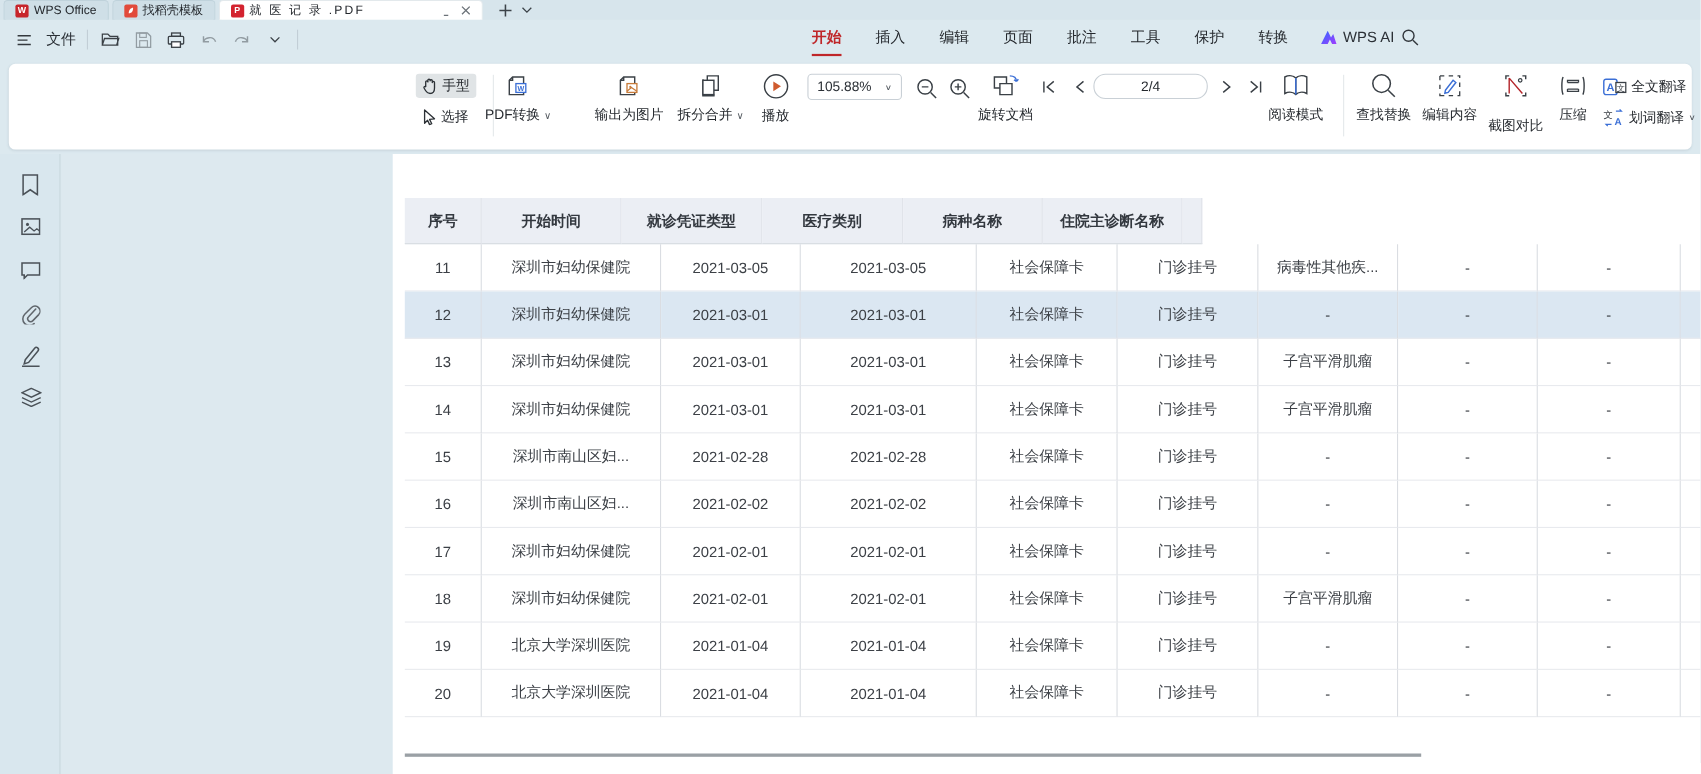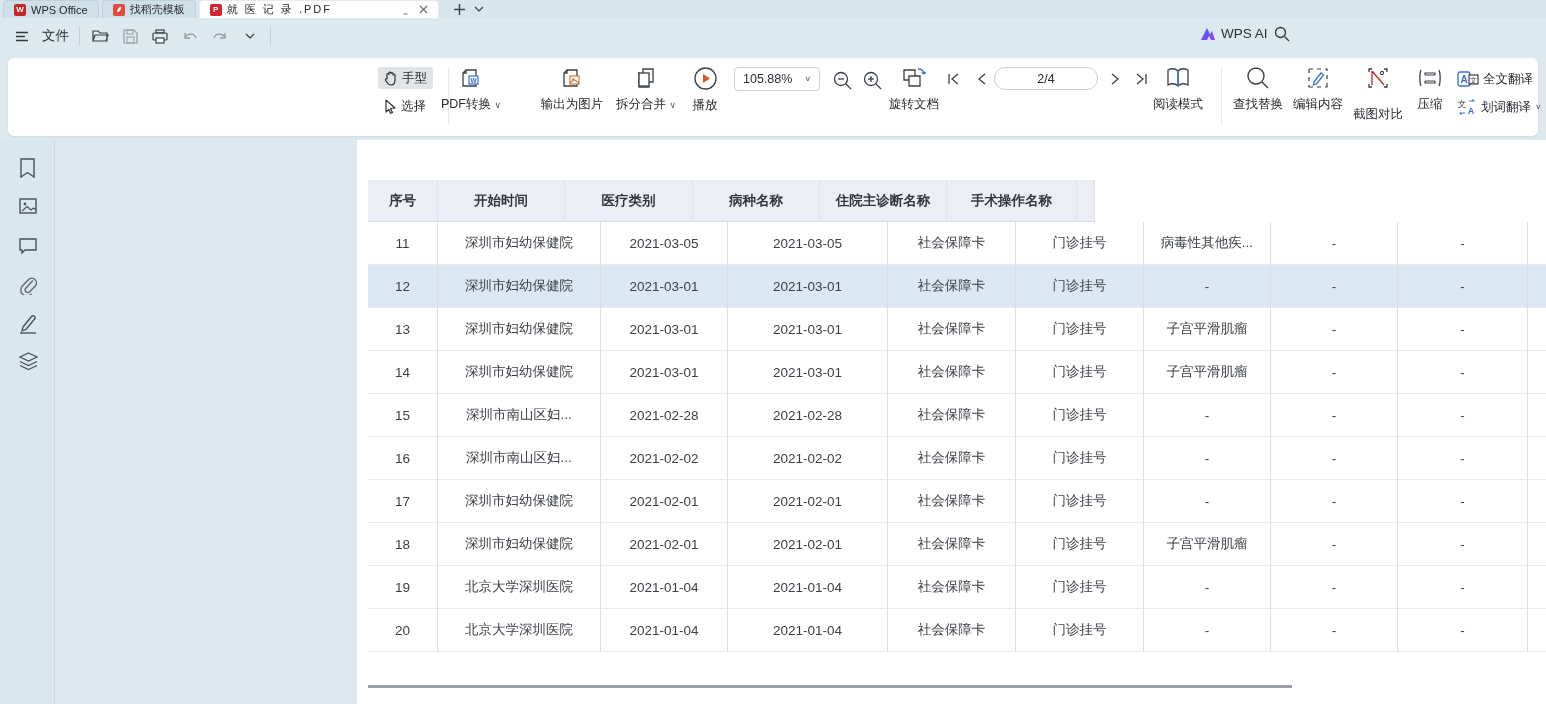--- a/index.html
+++ b/index.html
@@ -156,6 +156,16 @@
     </span>
     <span class="vdiv"></span>
   </div>
+  <div class="menus">
+      <span class="menu-item active">开始</span>
+      <span class="menu-item">插入</span>
+      <span class="menu-item">编辑</span>
+      <span class="menu-item">页面</span>
+      <span class="menu-item">批注</span>
+      <span class="menu-item">工具</span>
+      <span class="menu-item">保护</span>
+      <span class="menu-item">转换</span>
+    </div>
   <div class="ai">
     <svg width="16" height="14" viewBox="0 0 16 14">
       <defs>

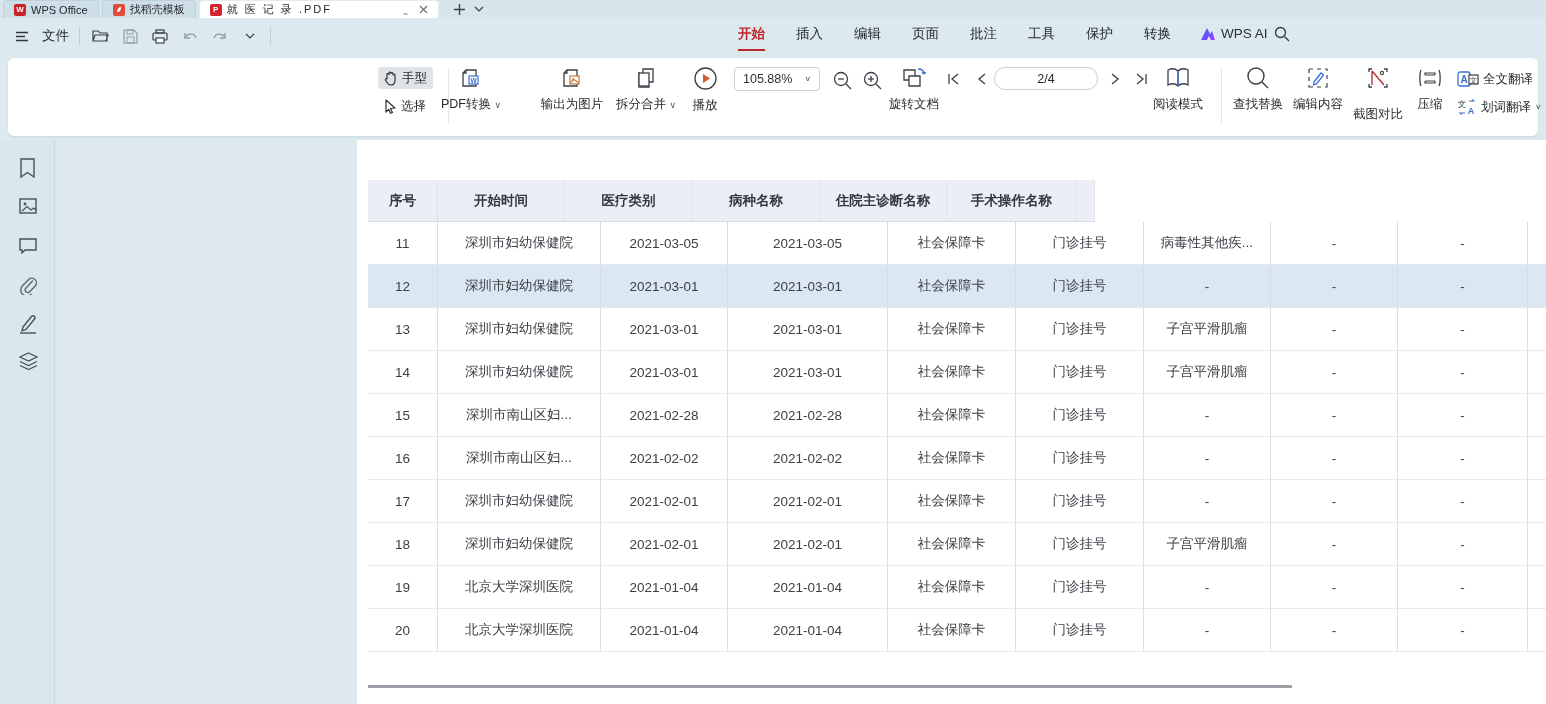--- a/index.html
+++ b/index.html
@@ -444,6 +444,7 @@
     <div class="trow thead">
         <div class="cell c0">序号</div>
         <div class="cell c2">开始时间</div>
+        <div class="cell c4">就诊凭证类型</div>
         <div class="cell c5">医疗类别</div>
         <div class="cell c6">病种名称</div>
         <div class="cell c7">住院主诊断名称</div>

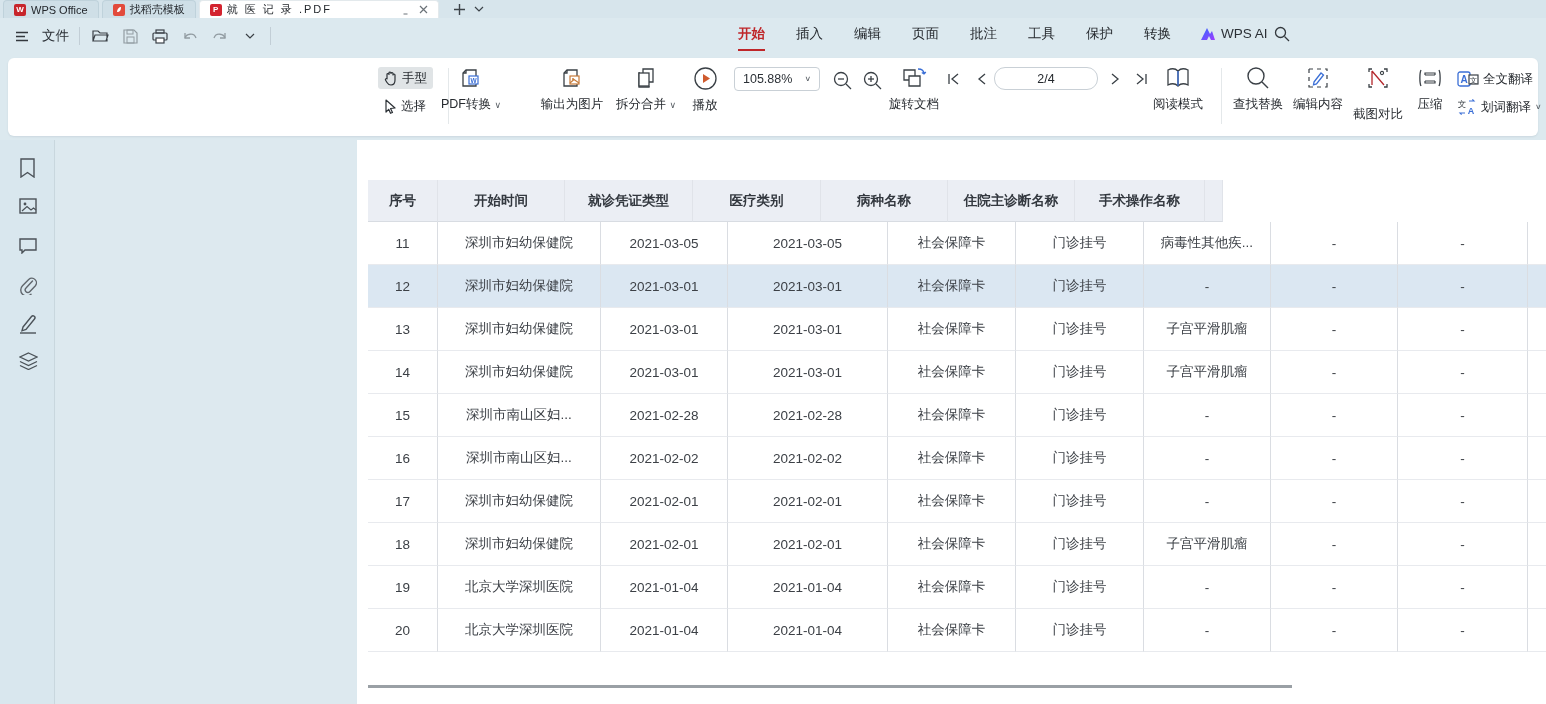--- a/index.html
+++ b/index.html
@@ -448,7 +448,6 @@
         <div class="cell c5">医疗类别</div>
         <div class="cell c6">病种名称</div>
         <div class="cell c7">住院主诊断名称</div>
-        <div class="cell c8">手术操作名称</div>
         <div class="cell c9"></div>
       </div>
     <div>

